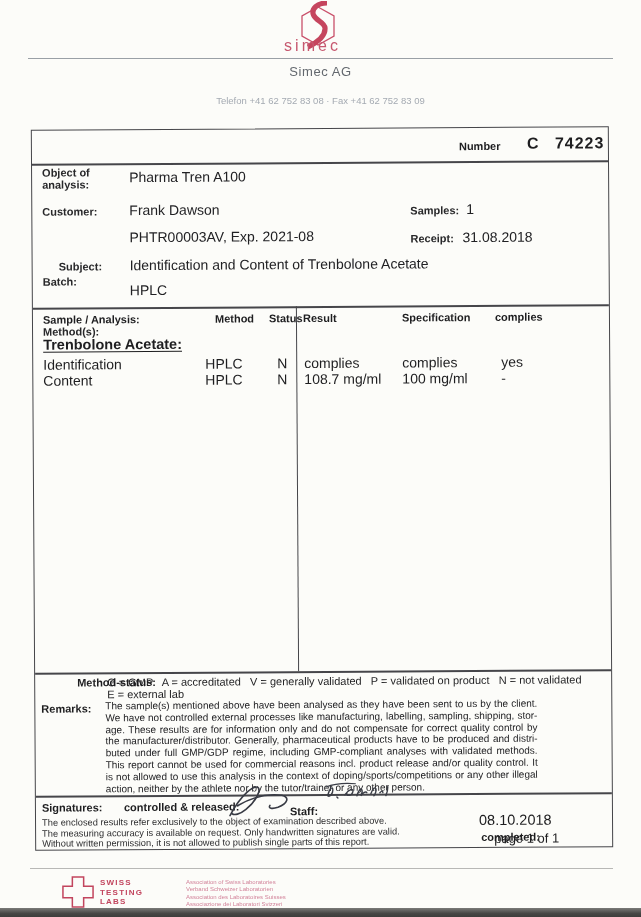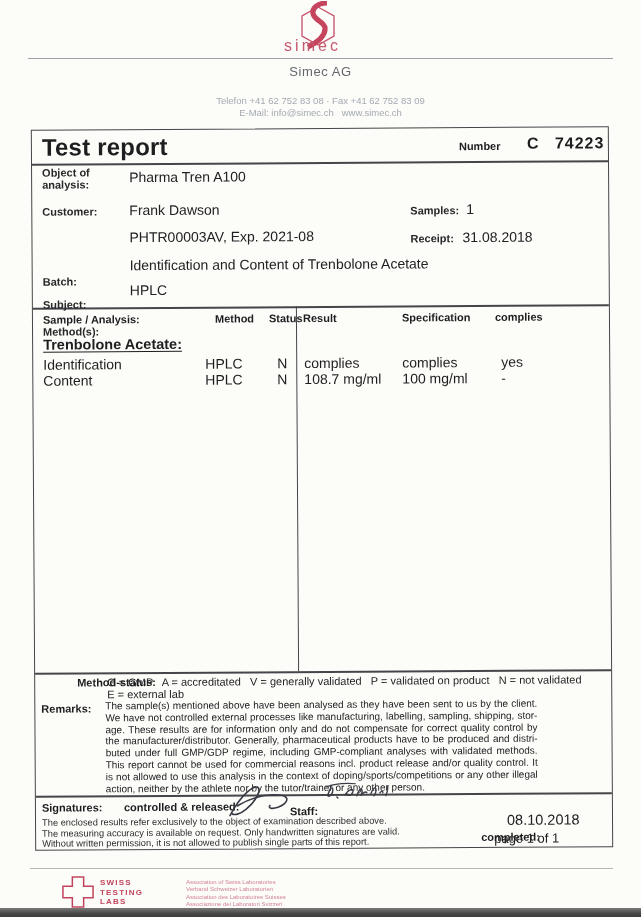--- a/index.html
+++ b/index.html
@@ -95,7 +95,6 @@
   <div class="lh-divider"></div>
   <div class="lh-center lh-company">Simec AG</div>
   <div class="lh-center lh-phone">Telefon +41 62 752 83 08 · Fax +41 62 752 83 09</div>
-  <div class="lh-center lh-email">E-Mail: info@simec.ch   www.simec.ch</div>
 
   <div class="box">
     <div class="hl" id="hl-title"></div>

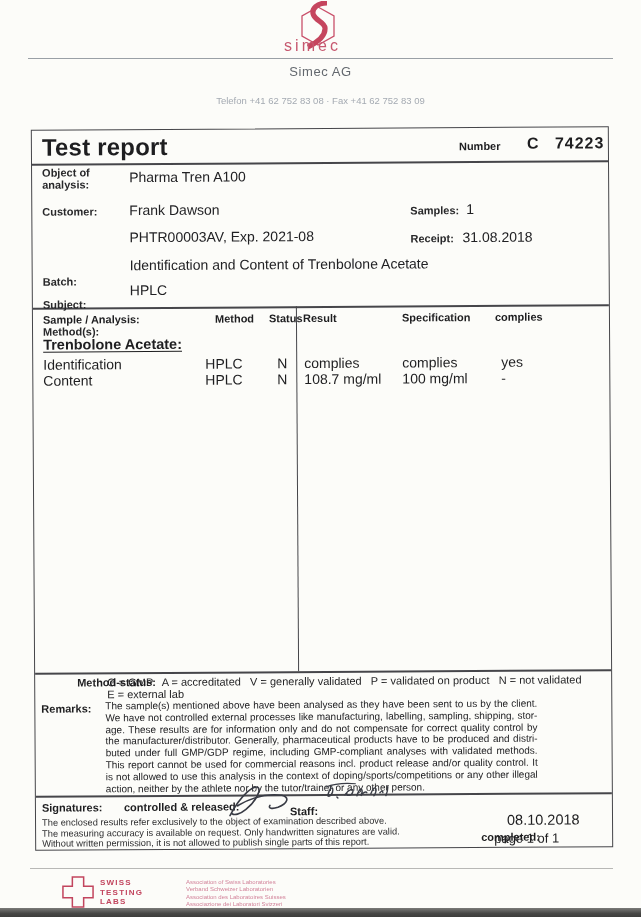--- a/index.html
+++ b/index.html
@@ -102,7 +102,6 @@
     <div class="hl" id="hl-table-bottom"></div>
     <div class="hl" id="hl-sig"></div>
 
-    <div class="title">Test report</div>
     <div class="num-label">Number</div>
     <div class="num-prefix">C</div>
     <div class="num-value">74223</div>

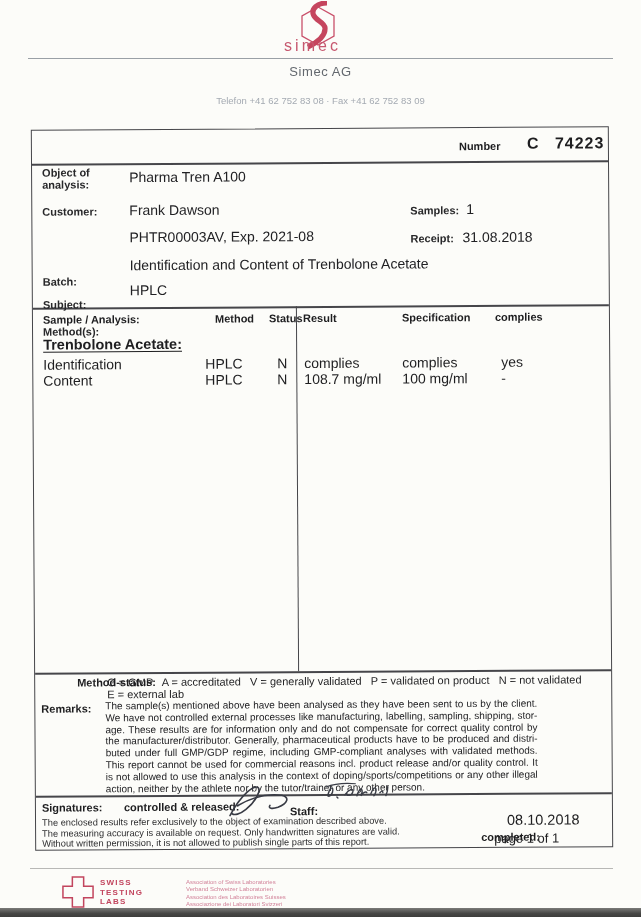--- a/index.html
+++ b/index.html
@@ -36,7 +36,7 @@
   .samples-label{left:378px;top:76px;}   .samples-value{left:434px;top:73px;}
   .batch-label{left:10px;top:102px;margin-top:43px;}     .batch-value{left:97px;top:99px;}
   .receipt-label{left:378px;top:104px;}  .receipt-value{left:430px;top:101px;}
-  .subject-label{left:10px;top:130px;margin-top:38px;}   .subject-value{left:97px;top:127px;}
+  .subject-label{left:26px;top:130px;}   .subject-value{left:97px;top:127px;}
   .methods-label{left:10px;top:155px;margin-top:40px;}   .methods-value{left:97px;top:152px;}
 
   .th{position:absolute;top:183px;font-size:11px;font-weight:bold;}

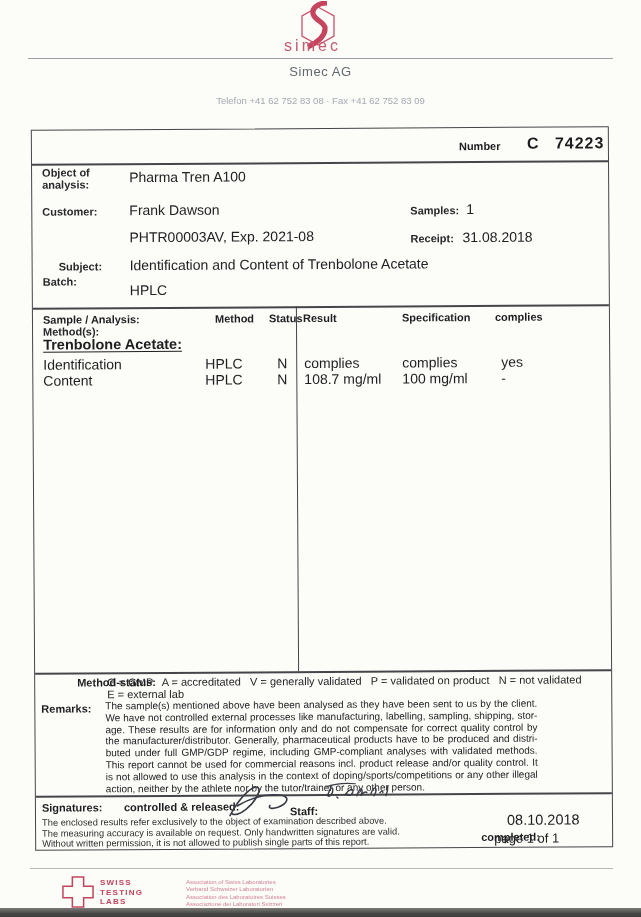--- a/index.html
+++ b/index.html
@@ -66,7 +66,7 @@
   .staff-label{position:absolute;left:254px;top:676px;font-size:11px;font-weight:bold;}
   .sig2{position:absolute;left:288px;top:650px;}
   .completed-label{position:absolute;left:445px;top:671px;font-size:11px;font-weight:bold;margin-top:32px;}
-  .completed-date{position:absolute;left:443px;top:684px;font-size:14.5px;margin-left:28px;}
+  .completed-date{position:absolute;left:443px;top:684px;font-size:14.5px;}
   .page-info{position:absolute;left:458px;top:703px;font-size:13px;}
   .fine{position:absolute;left:6px;top:687px;font-size:9.3px;line-height:10.6px;color:#2c2c2e;}
 

